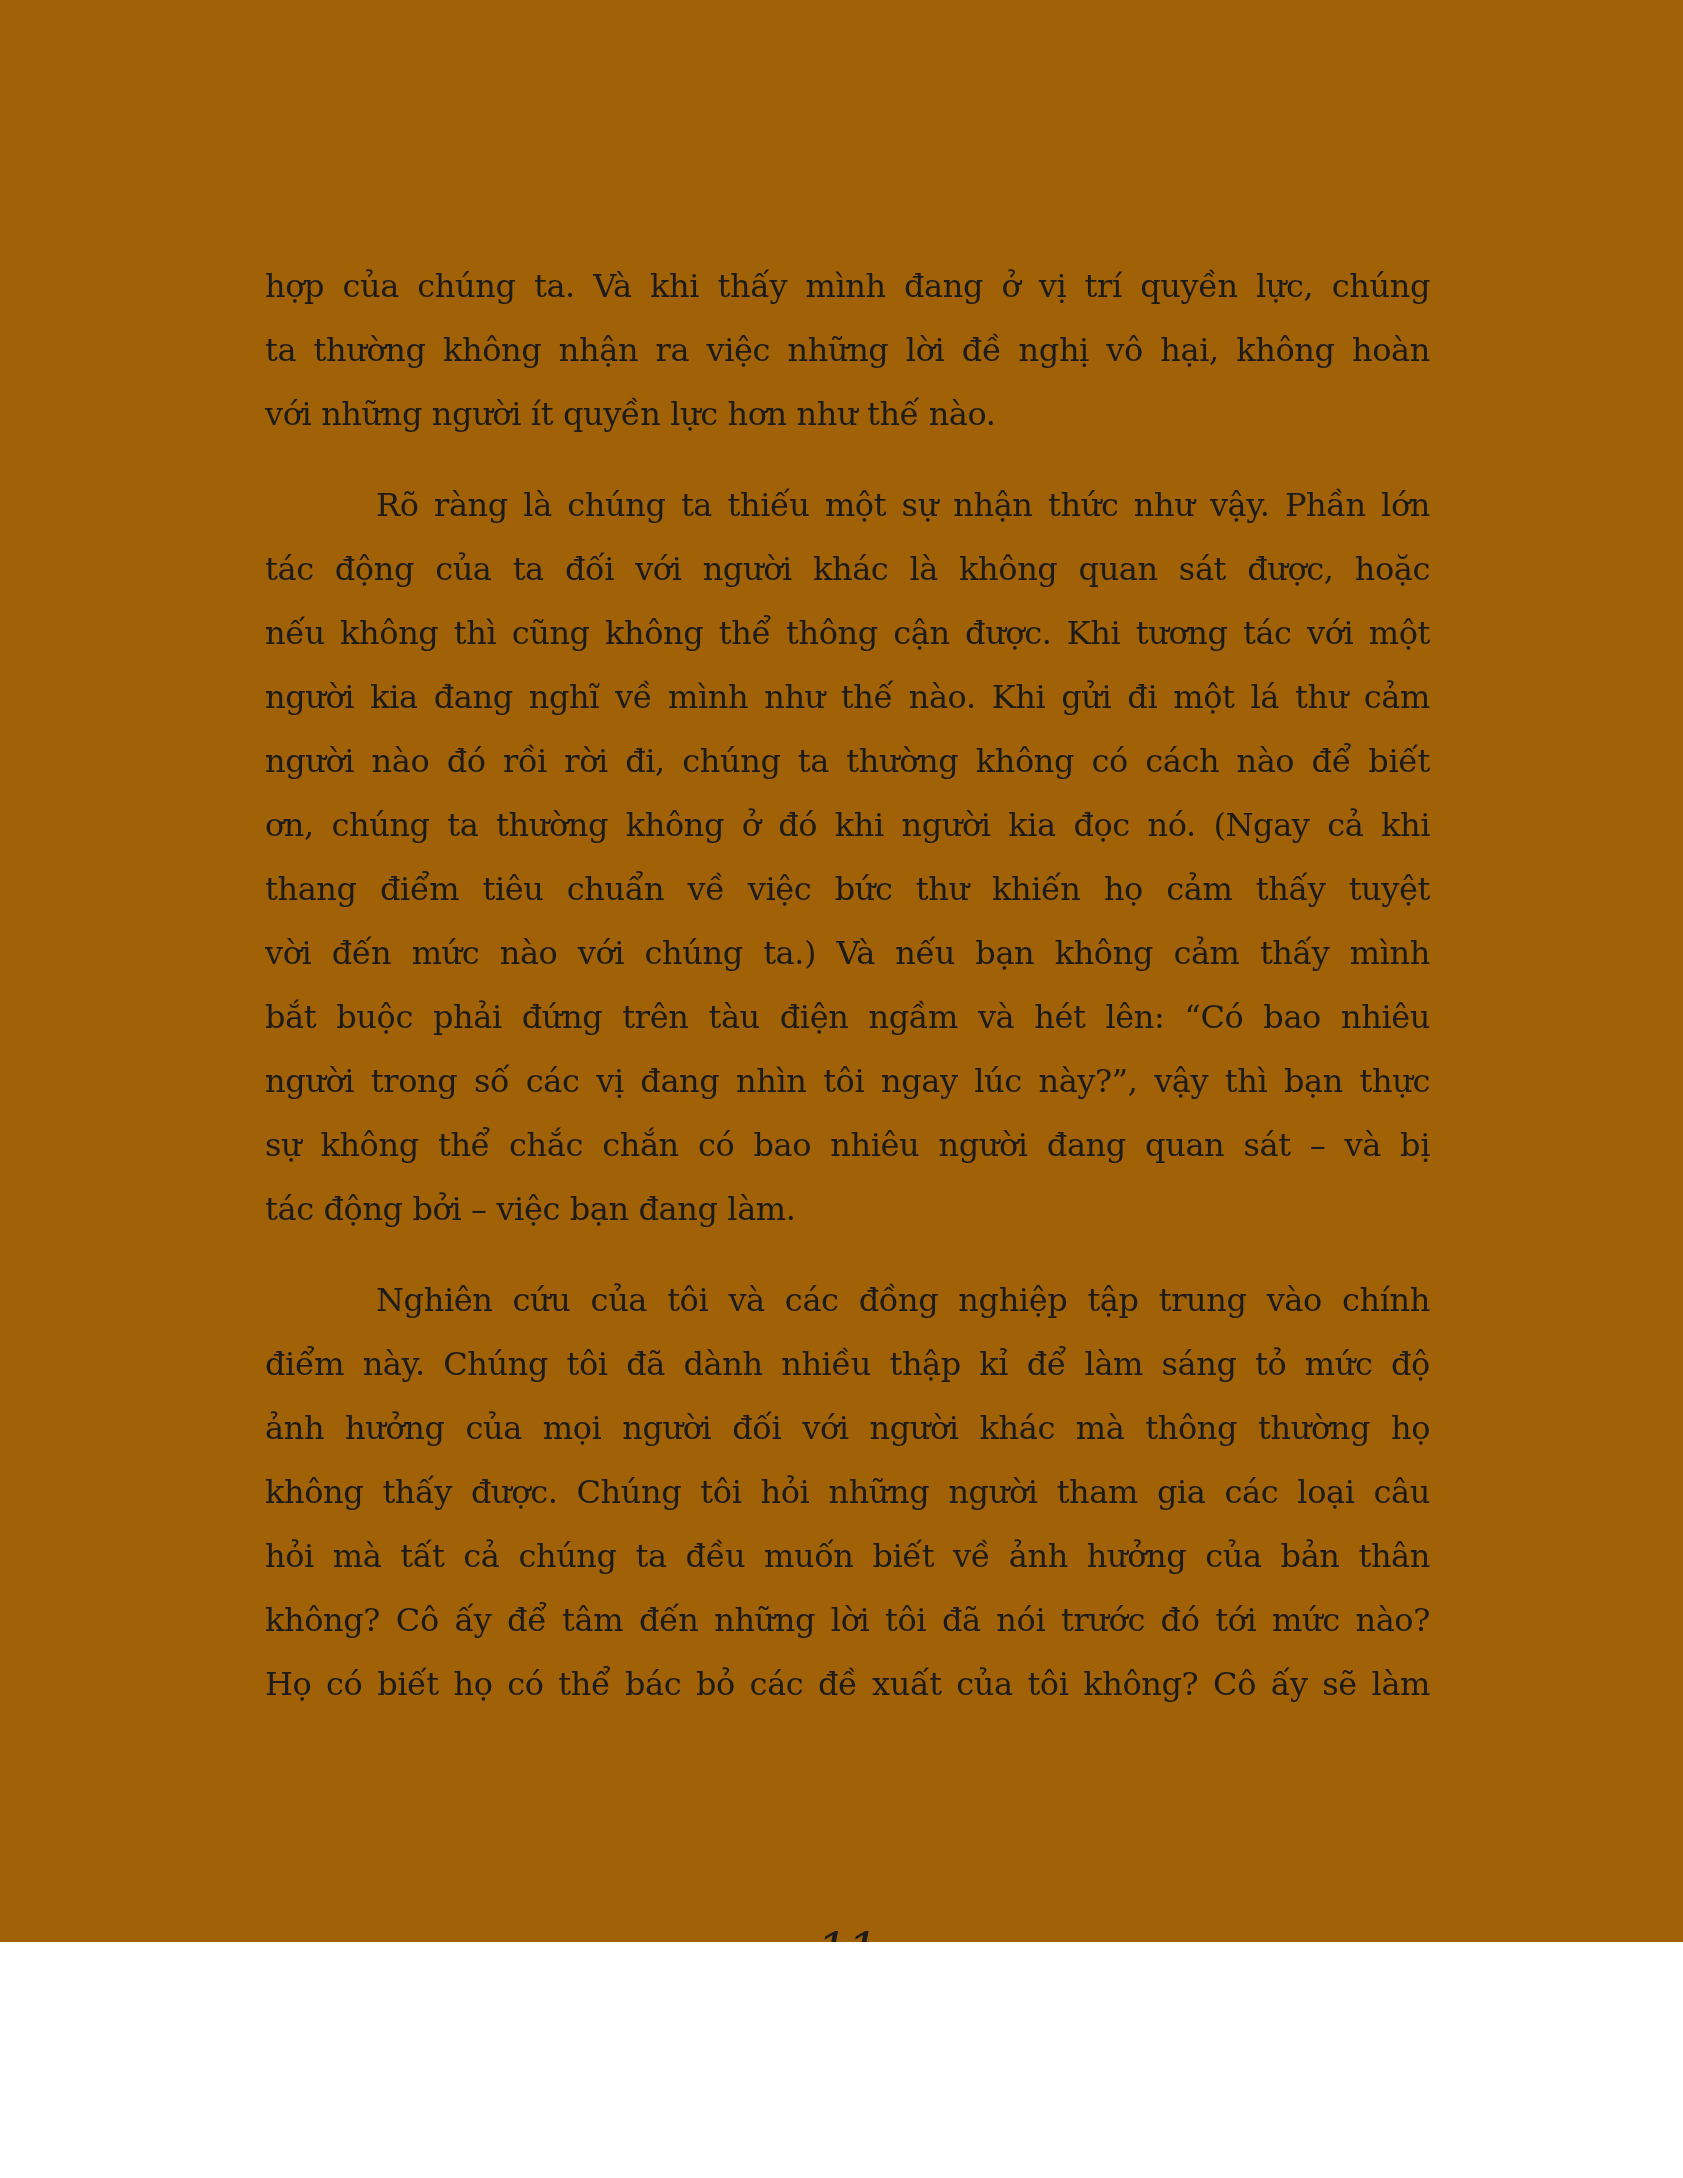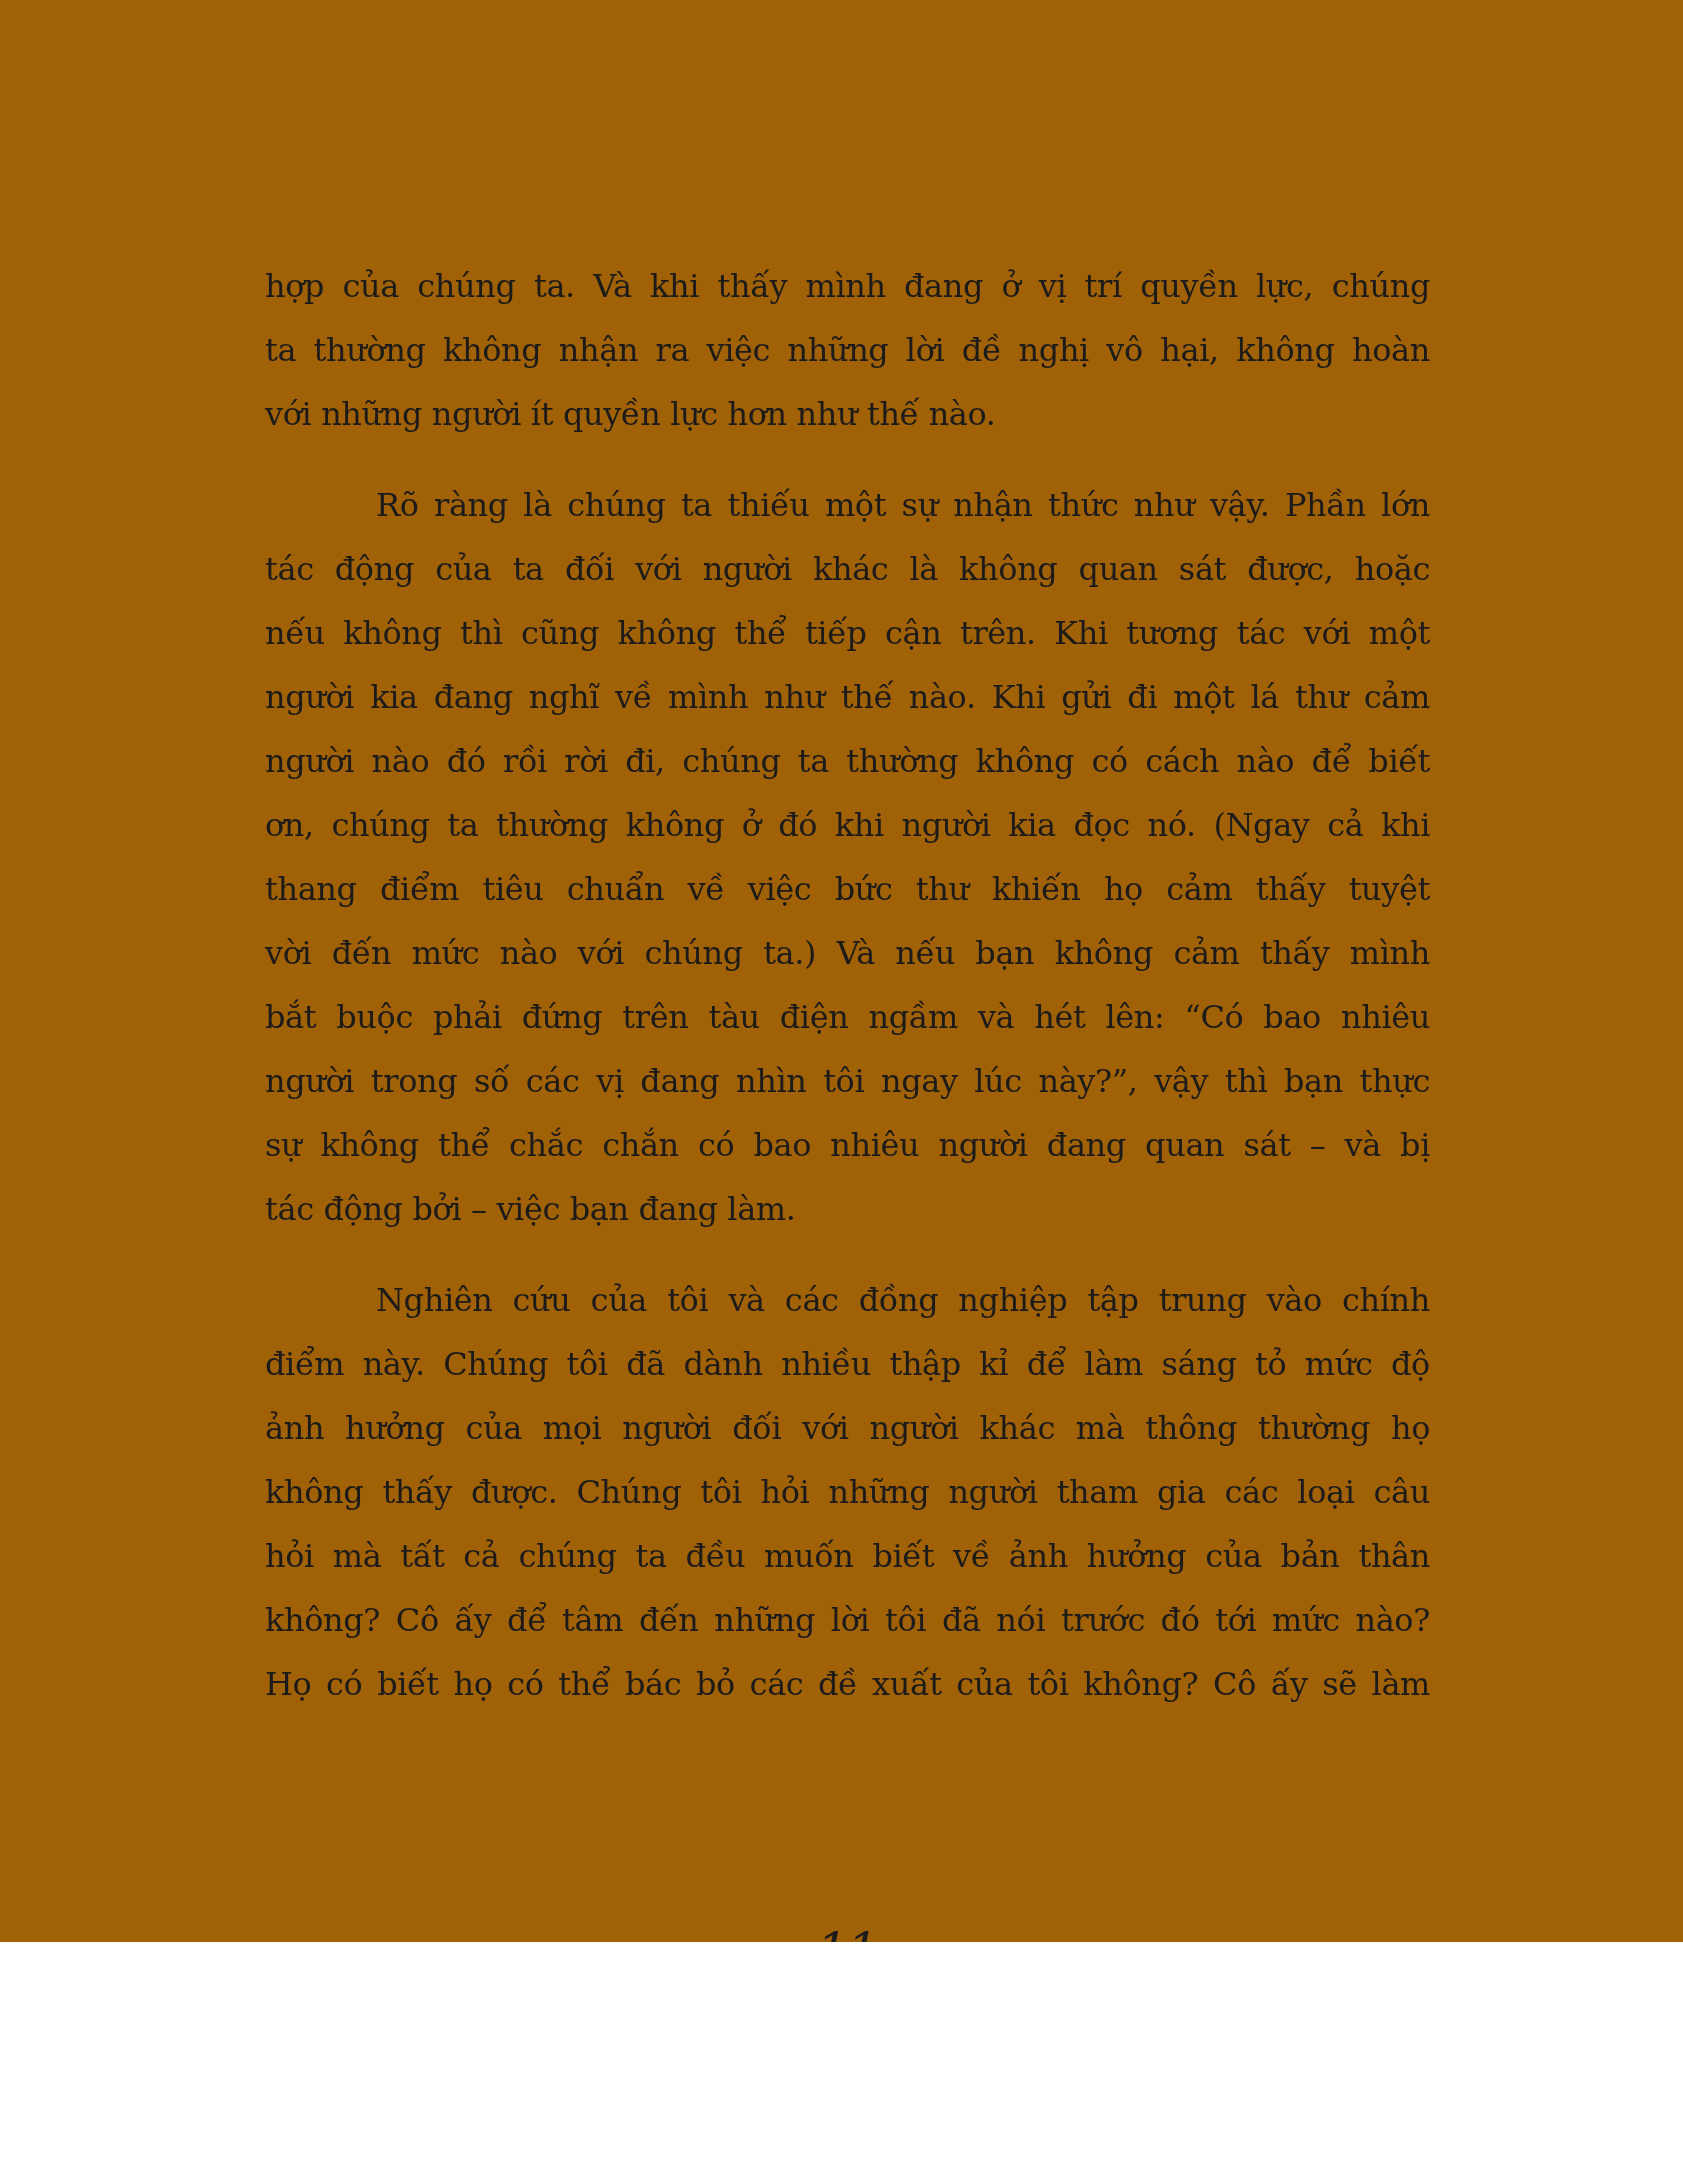--- a/index.html
+++ b/index.html
@@ -65,7 +65,7 @@
     <div class="para indented">
       <div class="line">Rõ ràng là chúng ta thiếu một sự nhận thức như vậy. Phần lớn</div>
       <div class="line">tác động của ta đối với người khác là không quan sát được, hoặc</div>
-      <div class="line">nếu không thì cũng không thể tiếp cận trên. Khi tương tác với một</div>
+      <div class="line">nếu không thì cũng không thể thông cận được. Khi tương tác với một</div>
       <div class="line">người kia đang nghĩ về mình như thế nào. Khi gửi đi một lá thư cảm</div>
       <div class="line">người nào đó rồi rời đi, chúng ta thường không có cách nào để biết</div>
       <div class="line">ơn, chúng ta thường không ở đó khi người kia đọc nó. (Ngay cả khi</div>

